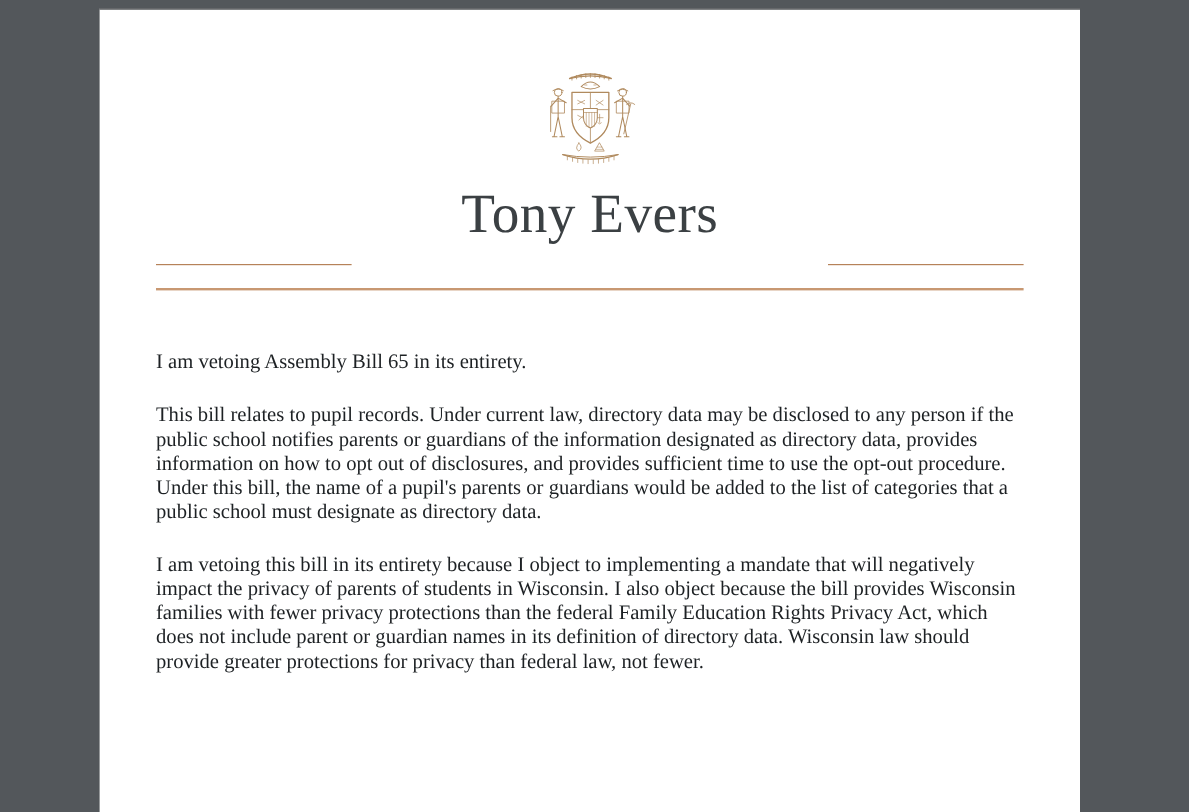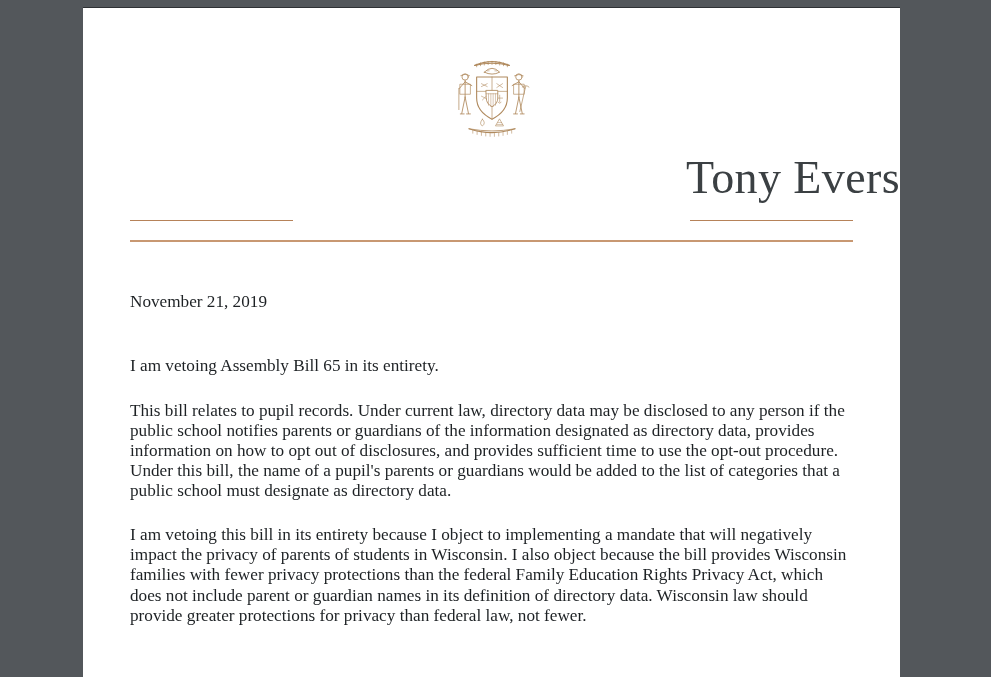--- a/index.html
+++ b/index.html
@@ -30,7 +30,7 @@
   
   .letterhead {
     padding-top: 44px;
-    text-align: right;
+    text-align: center;
   }
 
   .seal {

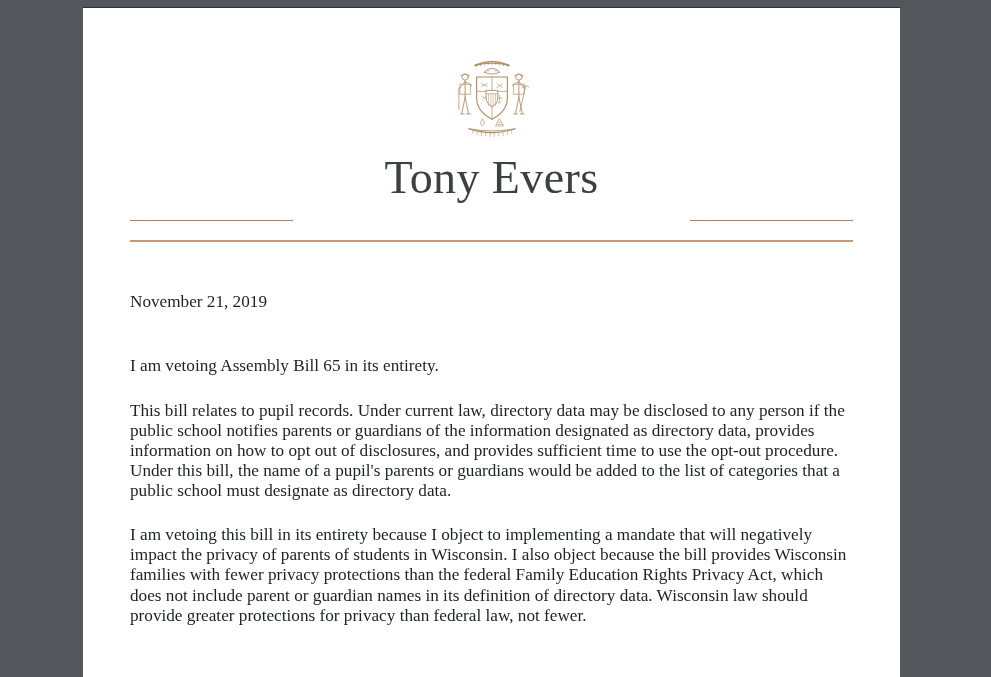--- a/index.html
+++ b/index.html
@@ -178,7 +178,6 @@
   </div>
 
   <div class="body-area">
-    <p class="date-line">November 21, 2019</p>
     <p>I am vetoing Assembly Bill 65 in its entirety.</p>
     <p>This bill relates to pupil records. Under current law, directory data may be disclosed to any person if the public school notifies parents or guardians of the information designated as directory data, provides information on how to opt out of disclosures, and provides sufficient time to use the opt-out procedure. Under this bill, the name of a pupil's parents or guardians would be added to the list of categories that a public school must designate as directory data.</p>
     <p>I am vetoing this bill in its entirety because I object to implementing a mandate that will negatively impact the privacy of parents of students in Wisconsin. I also object because the bill provides Wisconsin families with fewer privacy protections than the federal Family Education Rights Privacy Act, which does not include parent or guardian names in its definition of directory data. Wisconsin law should provide greater protections for privacy than federal law, not fewer.</p>

